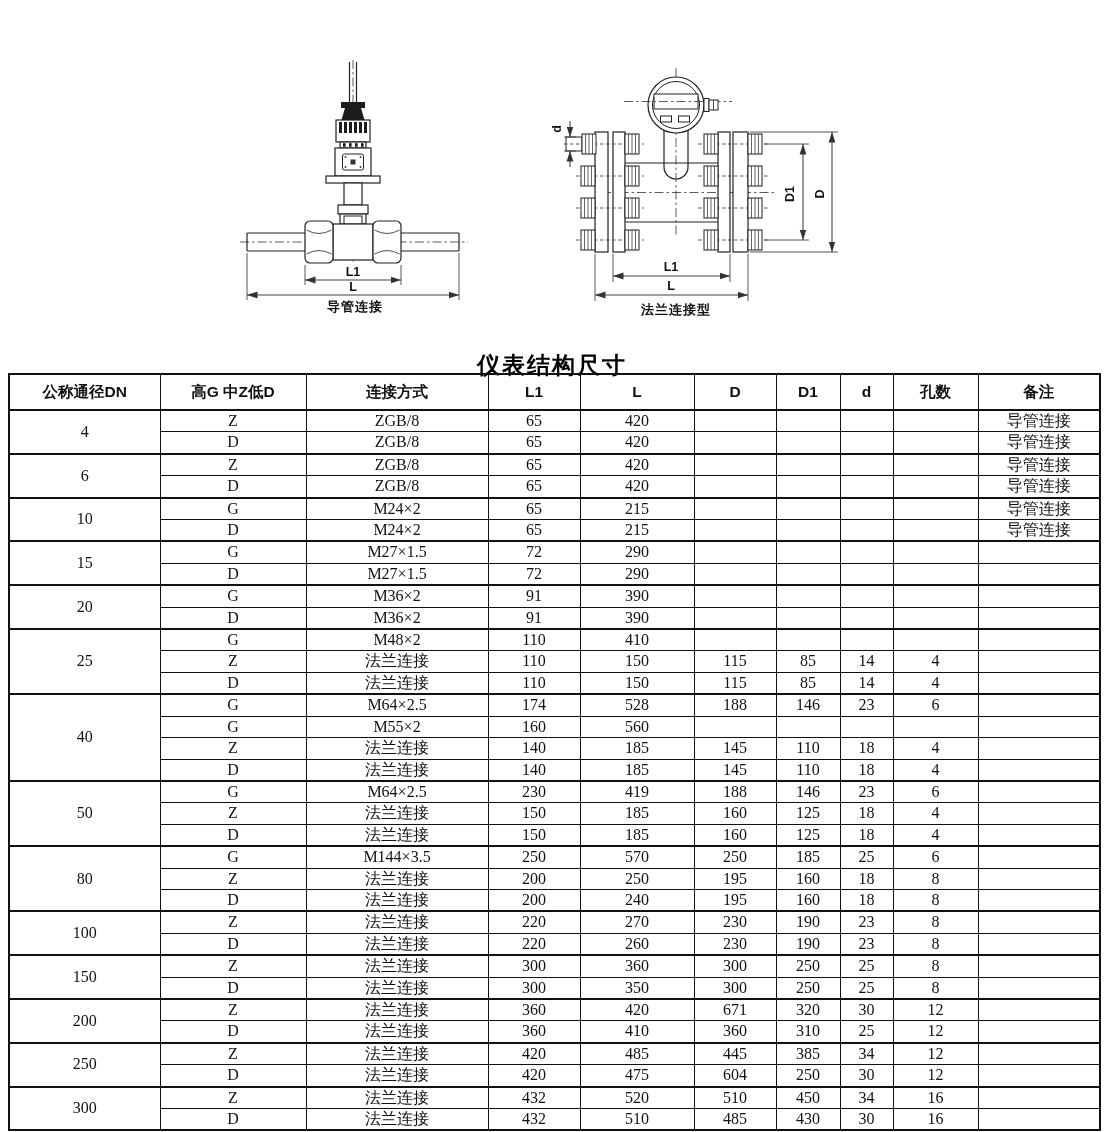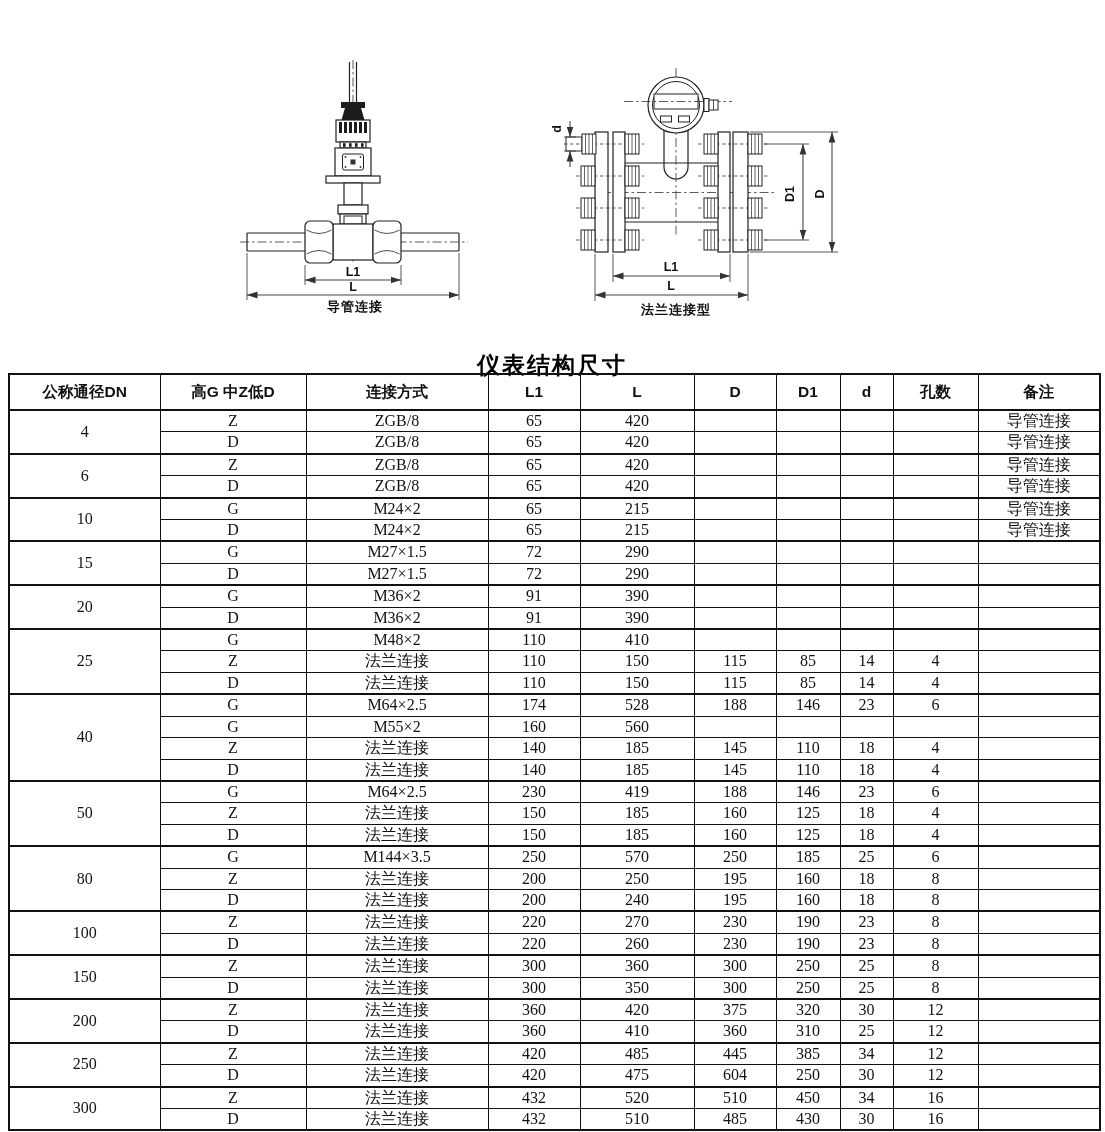--- a/index.html
+++ b/index.html
@@ -560,7 +560,7 @@
         <td>法兰连接</td>
         <td>360</td>
         <td>420</td>
-        <td>375</td>
+        <td>671</td>
         <td>320</td>
         <td>30</td>
         <td>12</td>

